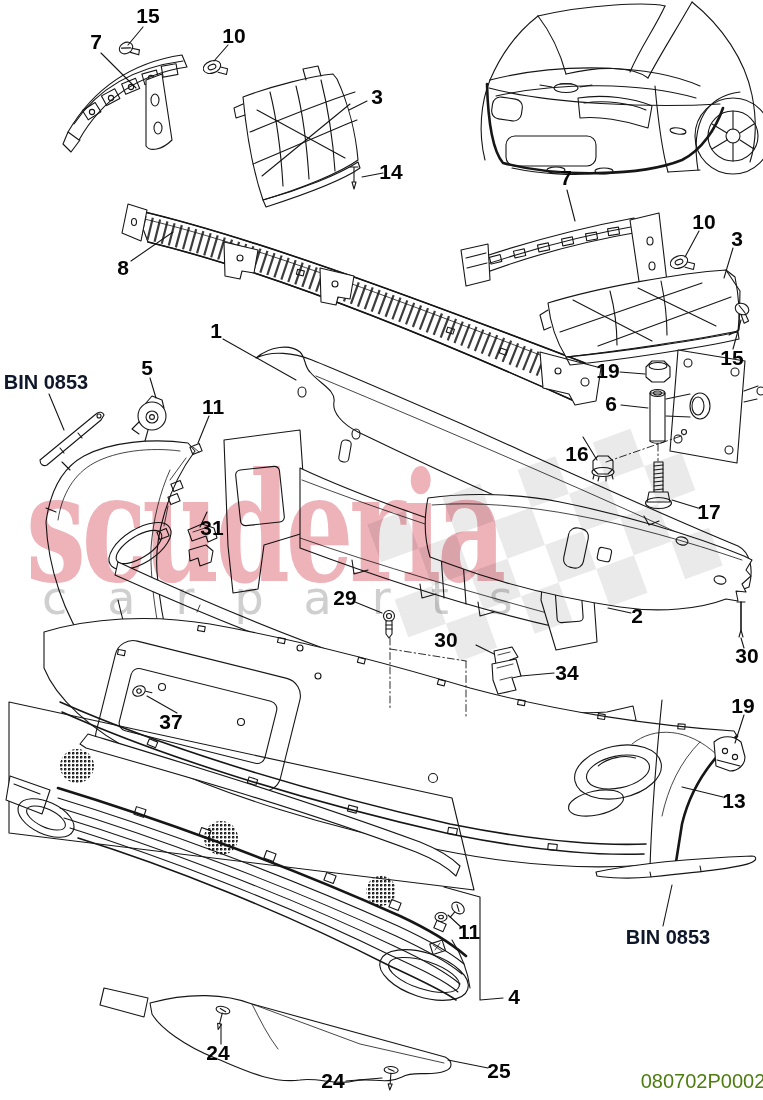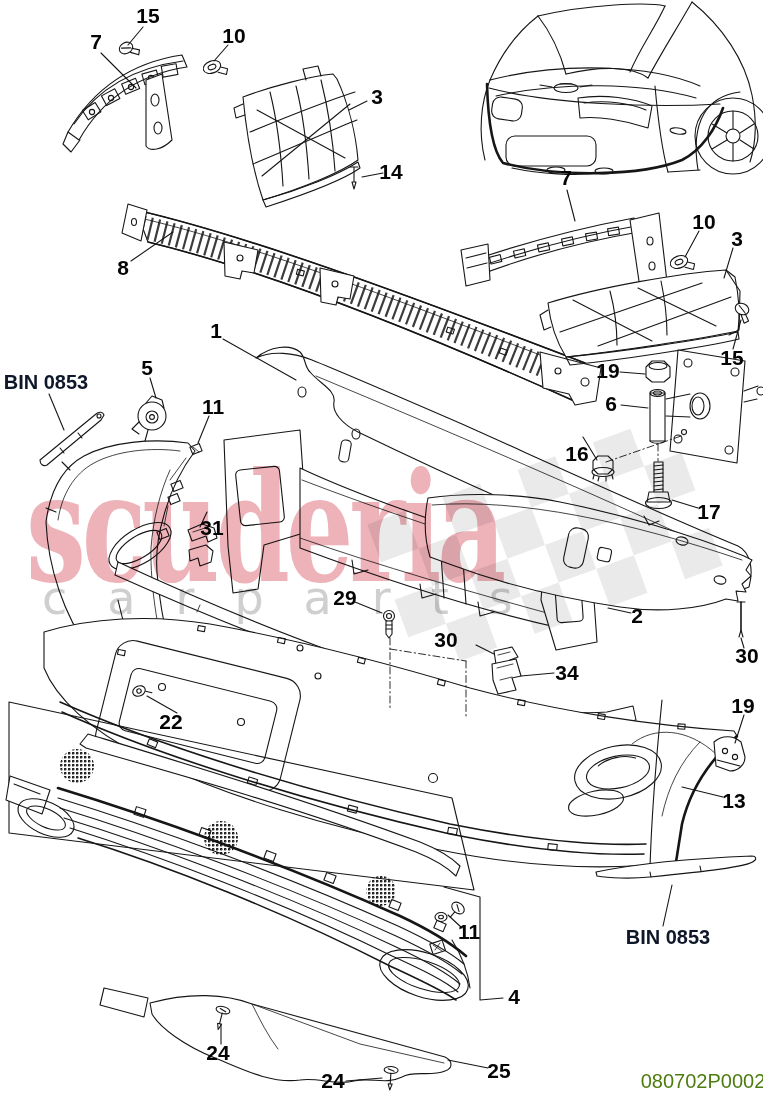--- a/index.html
+++ b/index.html
@@ -506,7 +506,7 @@
   <div class="co" style="left:567px;top:673px">34</div>
   <div class="co" style="left:743px;top:706px">19</div>
   <div class="co" style="left:734px;top:801px">13</div>
-  <div class="co" style="left:171px;top:722px">22</div>
+  <div class="co" style="left:171px;top:722px">37</div>
   <div class="co" style="left:469px;top:932px">11</div>
   <div class="co" style="left:514px;top:997px">4</div>
   <div class="co" style="left:218px;top:1053px">24</div>

